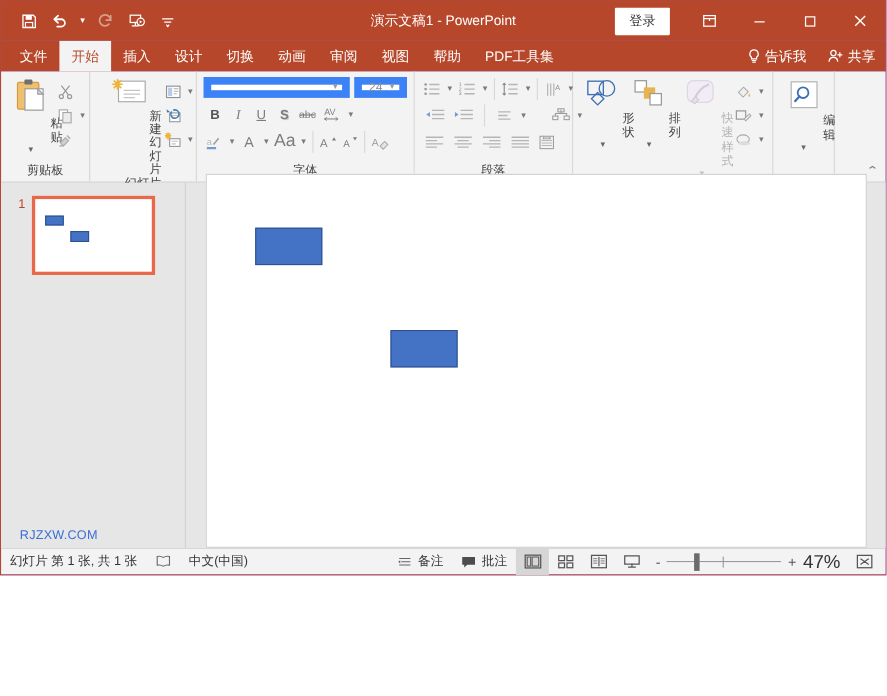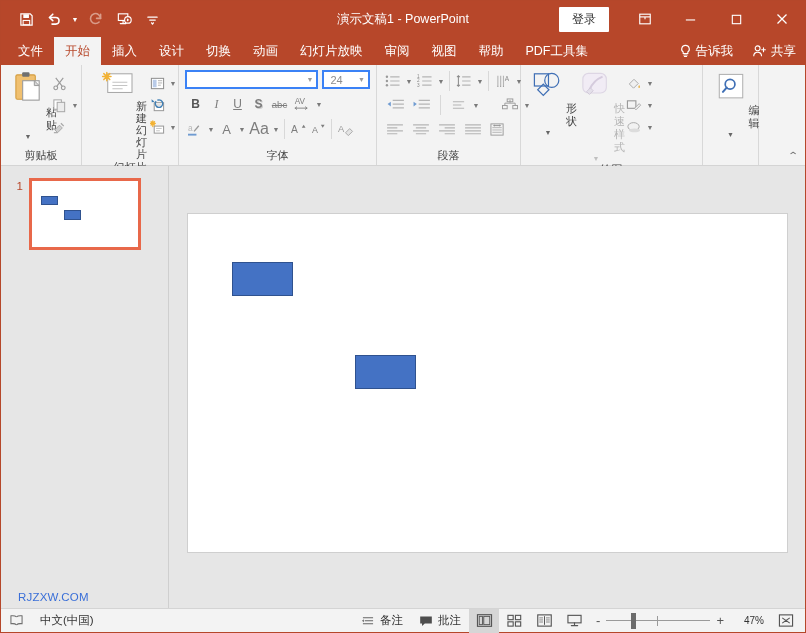--- a/index.html
+++ b/index.html
@@ -10,7 +10,7 @@
     background: #ffffff;
   }
   #app {
-    width: 806px; height: 633px;
+    width: 806px; height: 523px;
     position: relative;
     display: flex; flex-direction: column;
     border: 1px solid #b5472a;

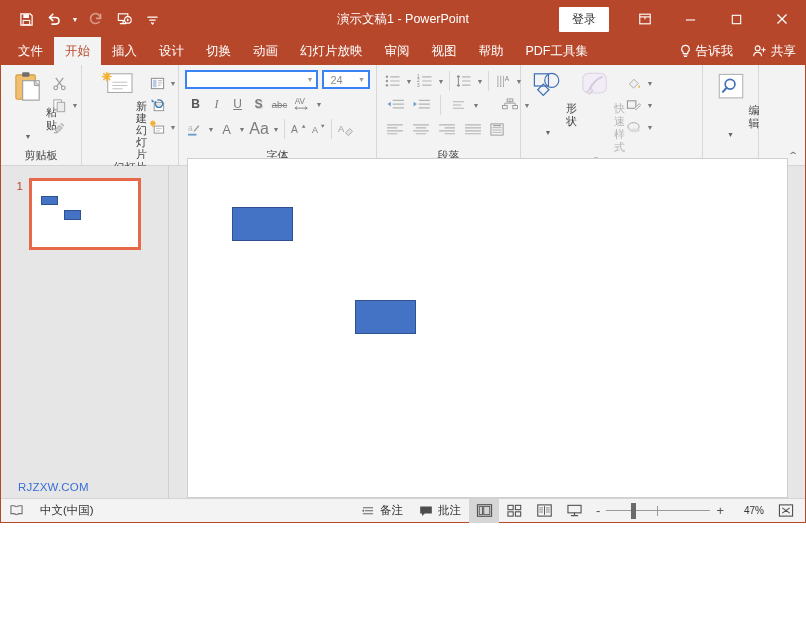--- a/index.html
+++ b/index.html
@@ -265,7 +265,6 @@
     <div class="tab">设计</div>
     <div class="tab">切换</div>
     <div class="tab">动画</div>
-    <div class="tab">幻灯片放映</div>
     <div class="tab">审阅</div>
     <div class="tab">视图</div>
     <div class="tab">帮助</div>

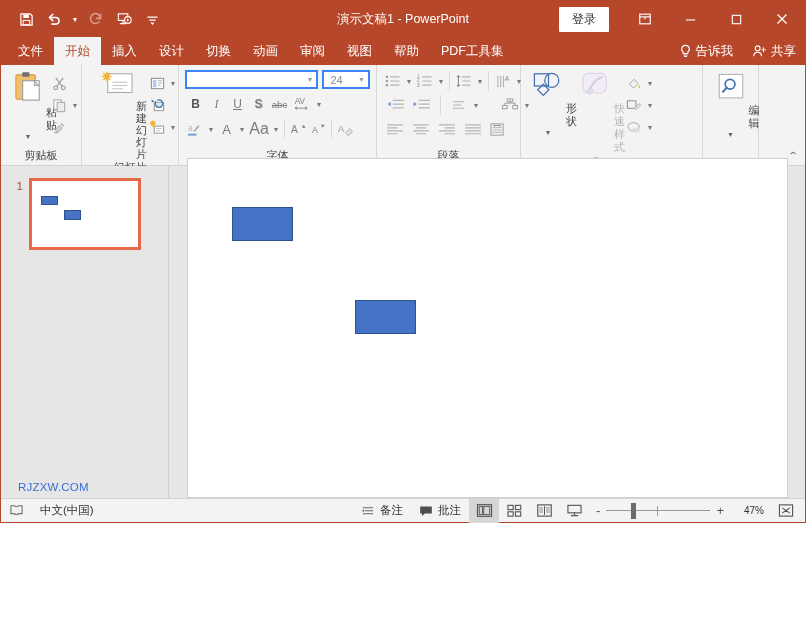--- a/index.html
+++ b/index.html
@@ -111,7 +111,7 @@
   .vsep { width: 1px; height: 20px; background: #d8d8d8; margin: 0 3px; }
 
   .fontbox {
-    height: 19px; border: 2px solid #3b82f6; background: #fff;
+    height: 19px; border: 7px solid #3b82f6; background: #fff;
     display: flex; align-items: center; justify-content: flex-end;
     font-size: 11px; color: #a0a0a0; padding: 0 3px;
   }

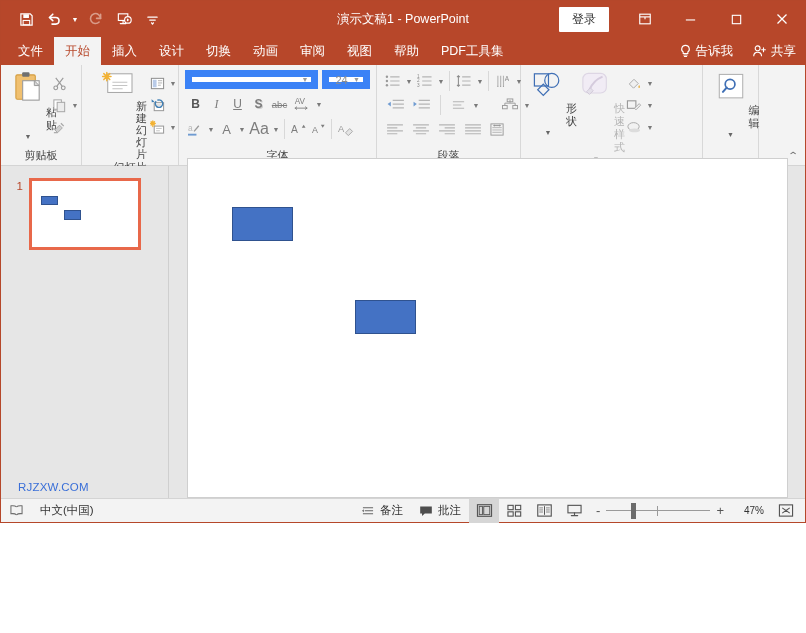--- a/index.html
+++ b/index.html
@@ -570,6 +570,17 @@
           <span class="lbl">形状</span>
           <span class="caret-sm">▼</span>
         </div>
+        <div class="bigbtn" style="width:42px">
+          <span>
+            <svg width="30" height="30" viewBox="0 0 32 32">
+                <rect x="2.5" y="2.5" width="11" height="11" fill="#fff" stroke="#9a9a9a" stroke-width="1.2"></rect>
+                <rect x="11" y="9" width="11" height="11" fill="#e8b44d"></rect>
+                <rect x="17" y="15" width="11" height="11" fill="#fff" stroke="#9a9a9a" stroke-width="1.2"></rect>
+              </svg>
+          </span>
+          <span class="lbl">排列</span>
+          <span class="caret-sm">▼</span>
+        </div>
         <div class="bigbtn" style="width:54px">
           <span>
             <svg width="34" height="30" viewBox="0 0 36 32">

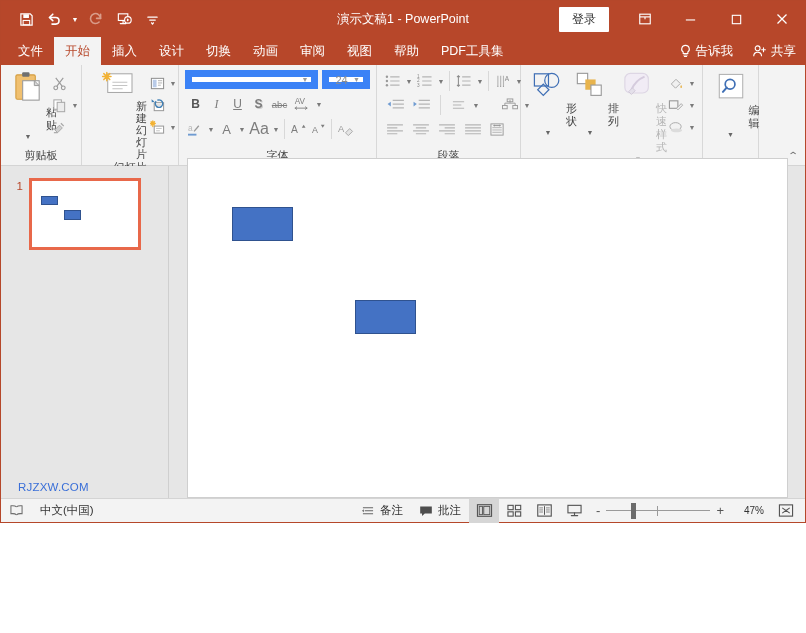--- a/index.html
+++ b/index.html
@@ -668,6 +668,9 @@
 
   <div class="statusbar">
     <div class="sb-item">
+      <span>幻灯片 第 1 张, 共 1 张</span>
+    </div>
+    <div class="sb-item">
       <span>
         <svg width="15" height="13" viewBox="0 0 16 14">
             <path d="M8 3.2C6.8 2 5 1.6 2 2v8.5c3-.4 4.8 0 6 1.2" fill="none" stroke="#6b6b6b" stroke-width="1.1"></path>

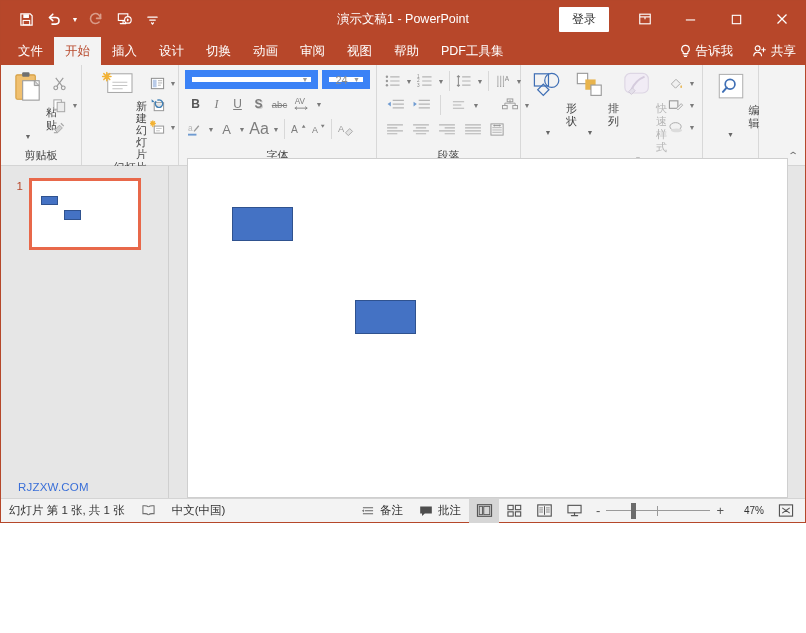--- a/index.html
+++ b/index.html
@@ -184,7 +184,7 @@
   .zoomline { width: 104px; height: 1px; background: #9a9a9a; }
   .zoomtick { position: absolute; left: 51px; top: 7px; width: 1px; height: 10px; background: #9a9a9a; }
   .zoomthumb { position: absolute; left: 25px; top: 4px; width: 5px; height: 16px; background: #6b6b6b; }
-  .zoompct { width: 34px; text-align: right; font-size: 10px; }
+  .zoompct { width: 34px; text-align: left; font-size: 17px; }
   svg { display: block; }
 </style>
 </head>

